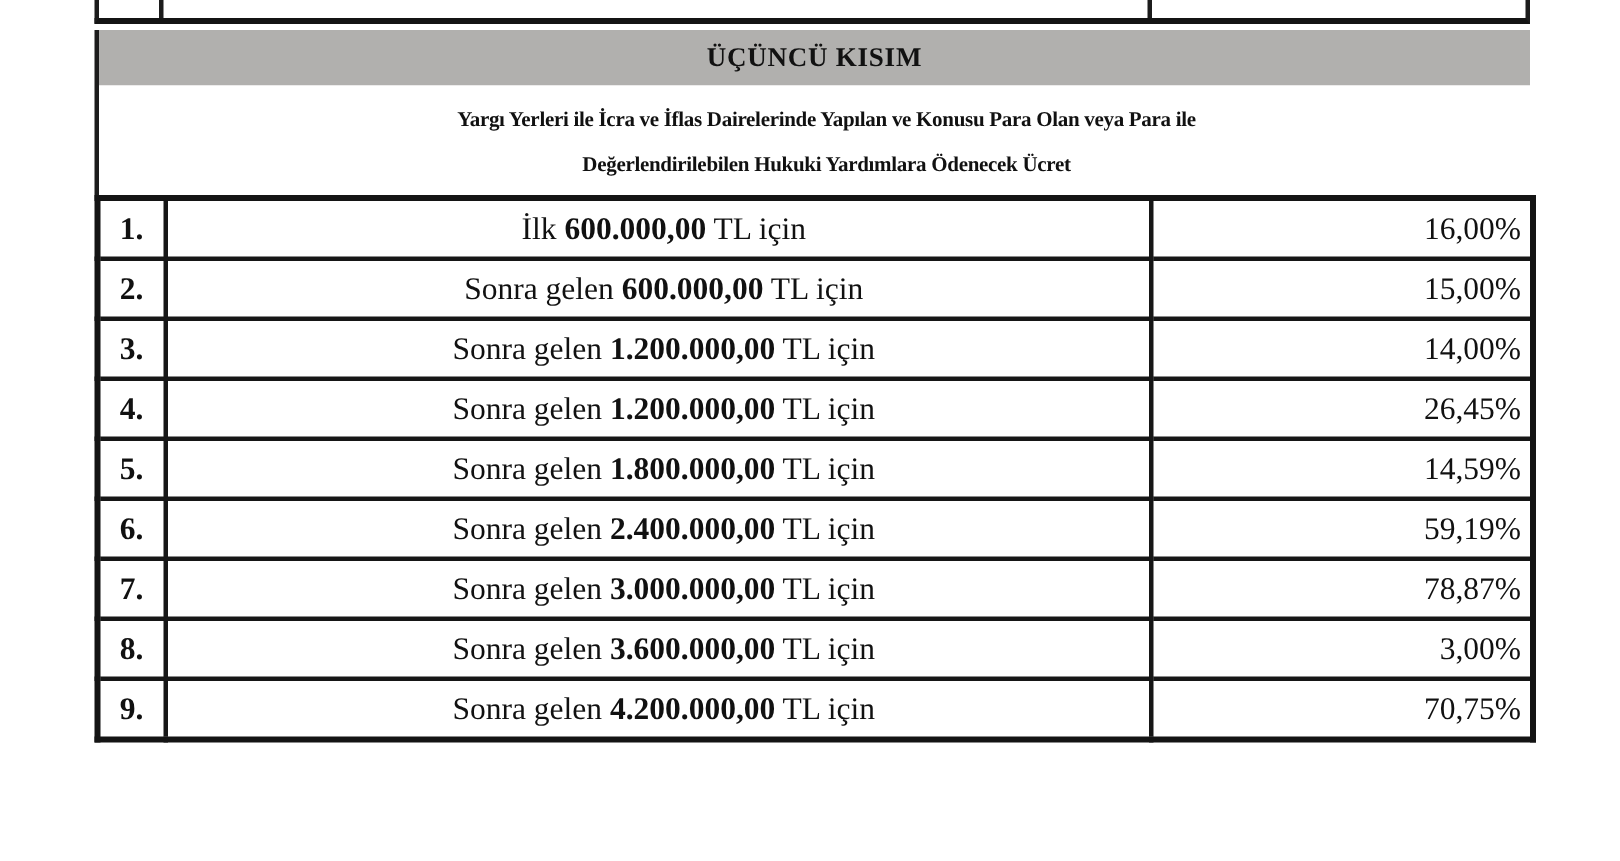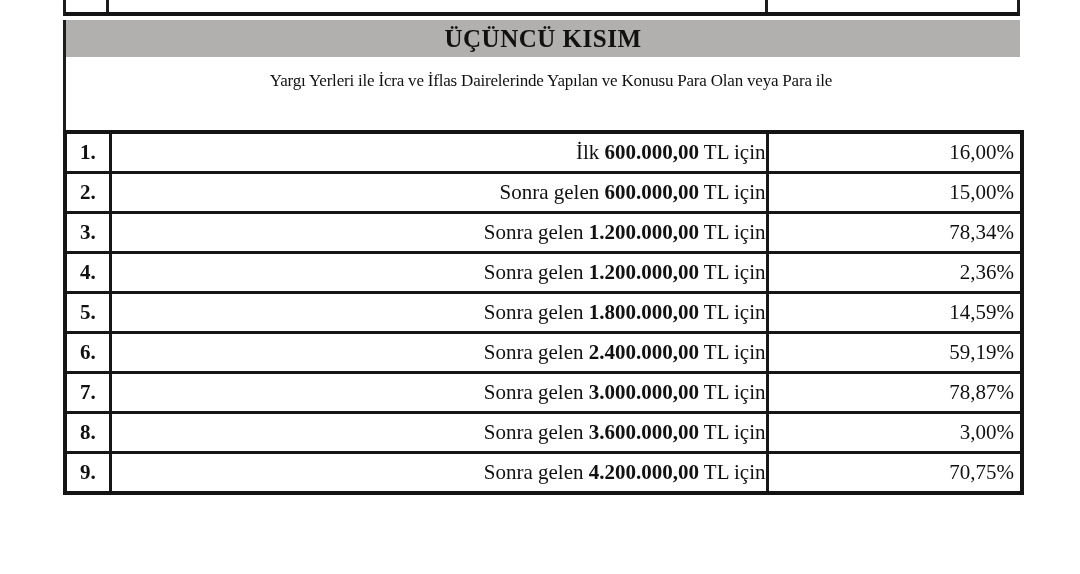--- a/index.html
+++ b/index.html
@@ -55,7 +55,7 @@
     line-height: 37px;
     text-align: center;
     font-weight: bold;
-    font-size: 25px;
+    font-size: 18px;
     letter-spacing: 0.5px;
     color: #111111;
   }

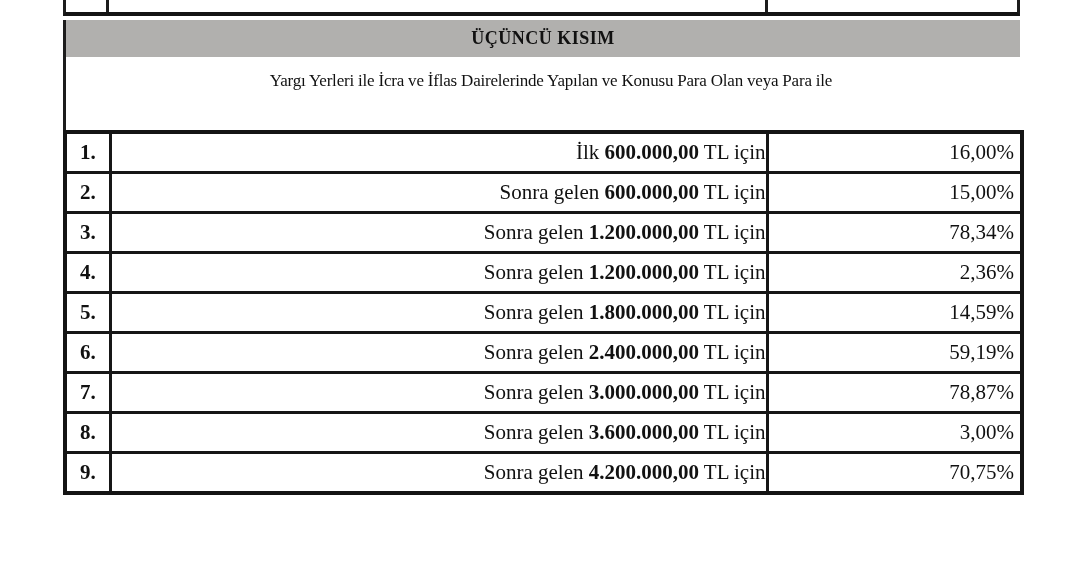--- a/index.html
+++ b/index.html
@@ -67,8 +67,8 @@
     text-align: center;
   }
   .title-line {
-    font-weight: normal;
-    font-size: 17px;
+    font-weight: bold;
+    font-size: 14px;
     line-height: 30px;
     letter-spacing: -0.2px;
     color: #111111;

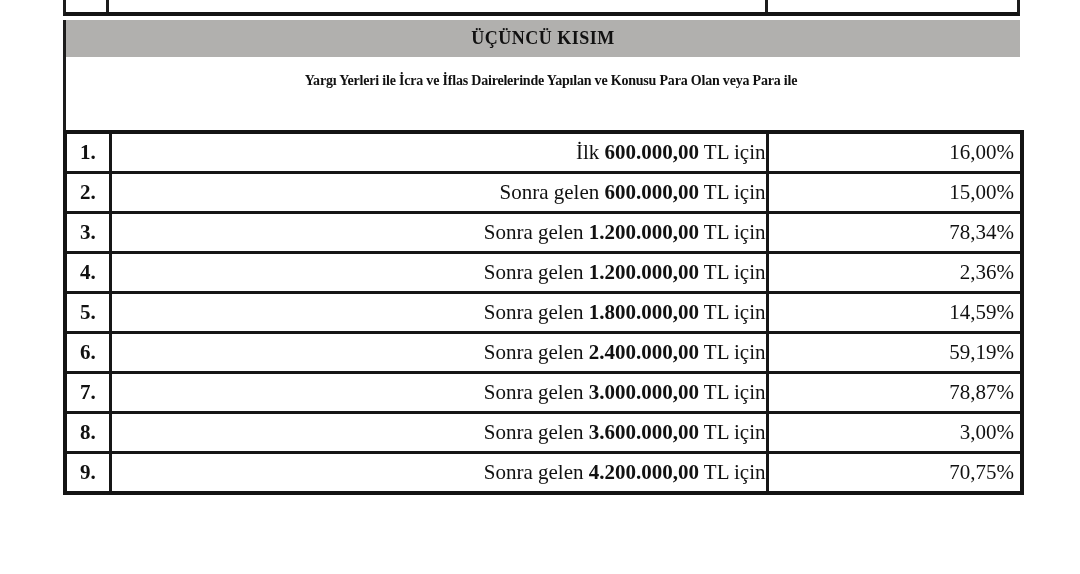--- a/index.html
+++ b/index.html
@@ -130,6 +130,7 @@
     </div>
     <div class="title-block">
       <div class="title-line">Yargı Yerleri ile İcra ve İflas Dairelerinde Yapılan ve Konusu Para Olan veya Para ile</div>
+      <div class="title-line">Değerlendirilebilen Hukuki Yardımlara Ödenecek Ücret</div>
     </div>
   </div>
 

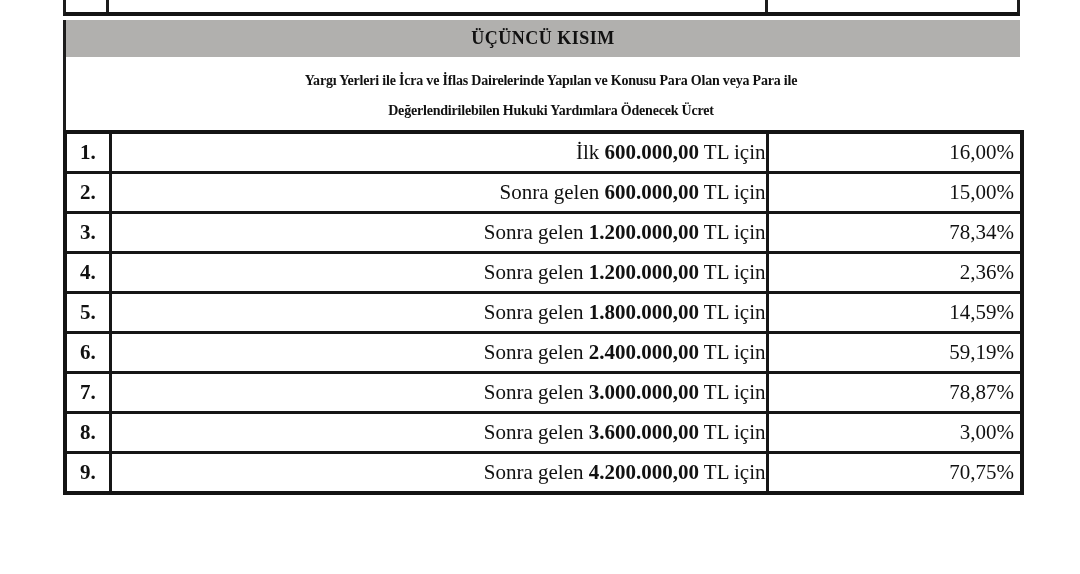--- a/index.html
+++ b/index.html
@@ -106,7 +106,7 @@
   }
   td.desc {
     padding-left: 8px;
-    text-align: right;
+    text-align: center;
   }
   td.desc .amt { font-weight: bold; }
   td.rate {

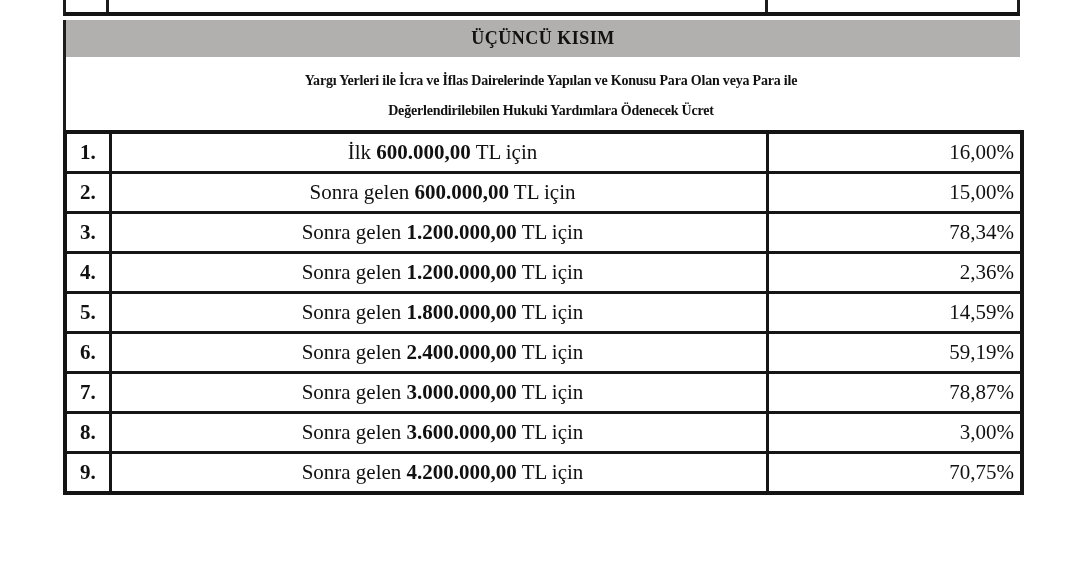--- a/index.html
+++ b/index.html
@@ -165,7 +165,7 @@
     </td>
     <td class="desc"><span class="reg">Sonra gelen </span><span class="amt">1.200.000,00</span><span class="reg"> TL için</span></td>
     <td class="rate">
-      <span>78,34%</span>
+      <span>14,00%</span>
     </td>
   </tr>
         <tr>

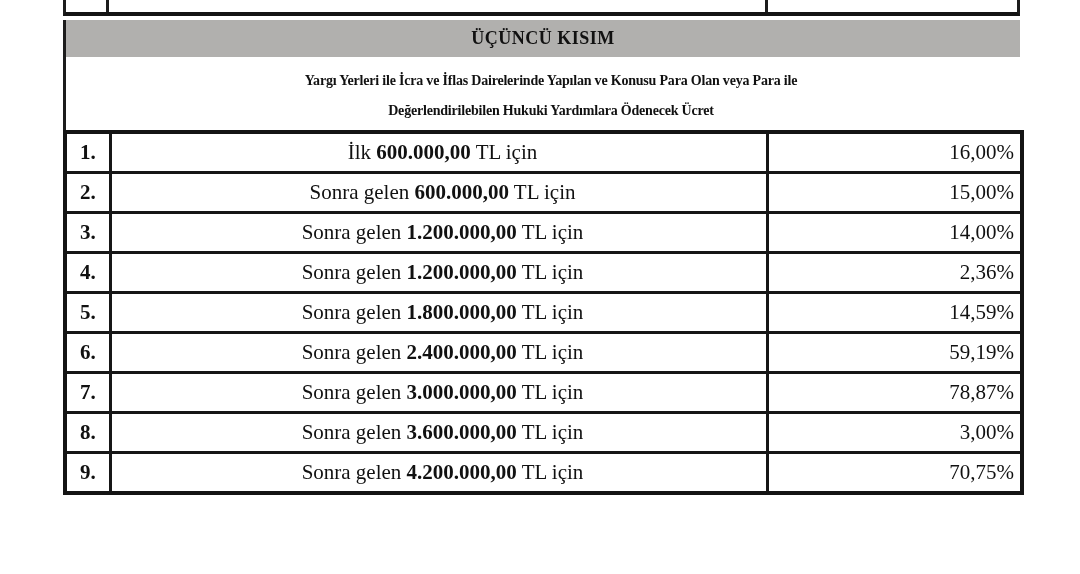--- a/index.html
+++ b/index.html
@@ -174,7 +174,7 @@
     </td>
     <td class="desc"><span class="reg">Sonra gelen </span><span class="amt">1.200.000,00</span><span class="reg"> TL için</span></td>
     <td class="rate">
-      <span>2,36%</span>
+      <span>26,45%</span>
     </td>
   </tr>
         <tr>

